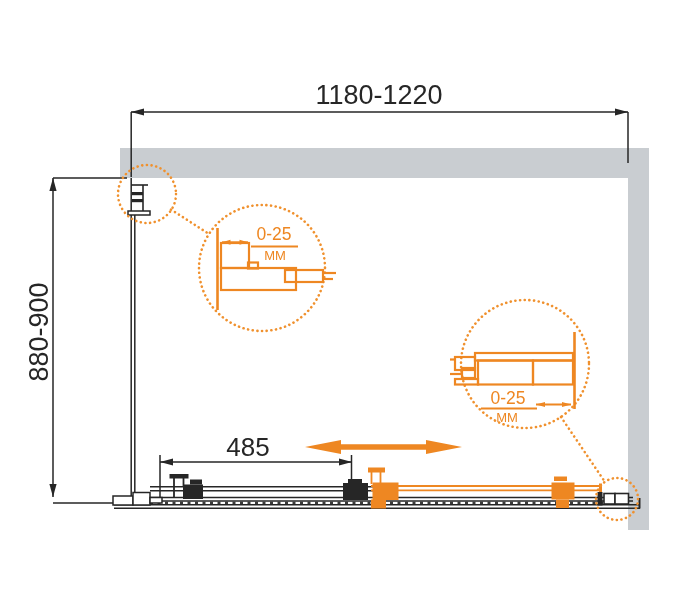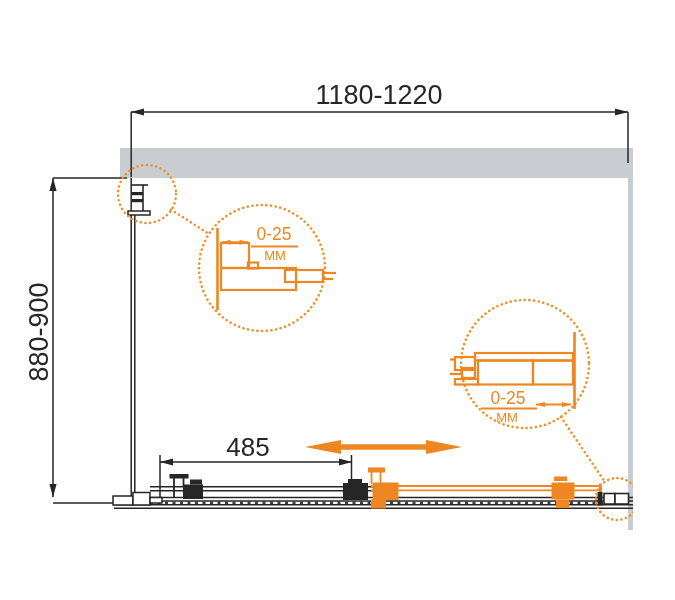--- a/index.html
+++ b/index.html
@@ -4,7 +4,7 @@
 <style>
   html,body{margin:0;padding:0;background:#fff;}
   #stage{position:relative;width:633px;height:600px;background:#ffffff;overflow:hidden;
-         font-family:"Liberation Sans",sans-serif;}
+         font-family:"Liberation Sans",sans-serif;padding-left:16px;}
   svg{position:absolute;left:0;top:0;}
   .dimtext{fill:#262626;font-family:"Liberation Sans",sans-serif;}
   .ortext{fill:#EE8722;font-family:"Liberation Sans",sans-serif;}

